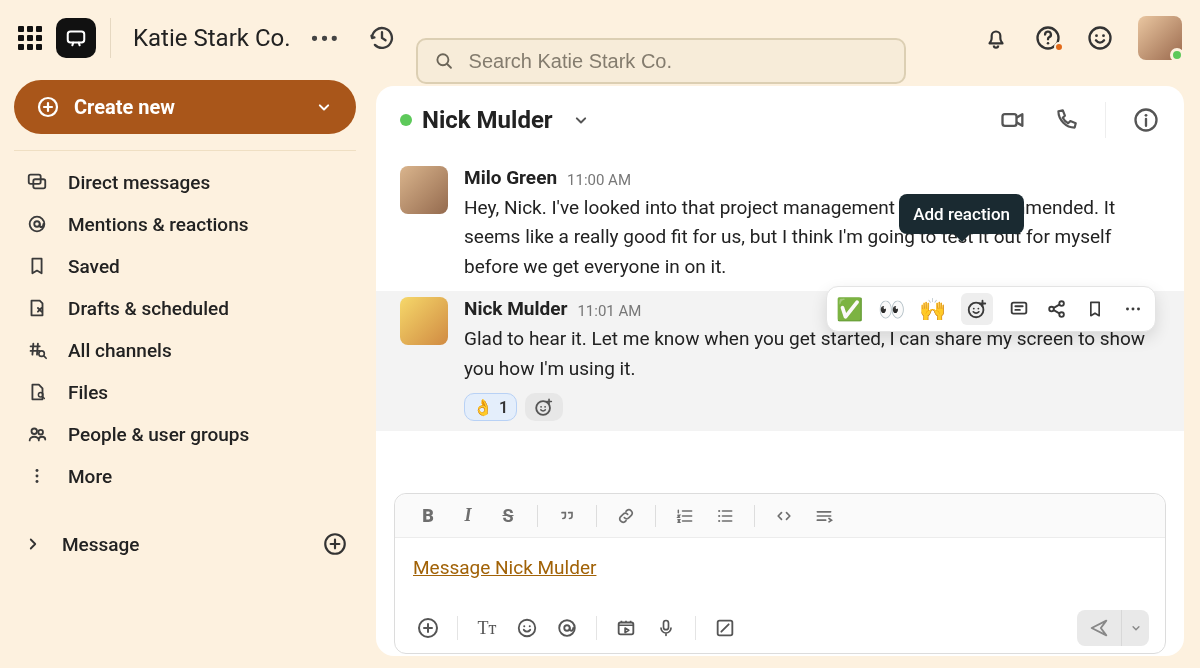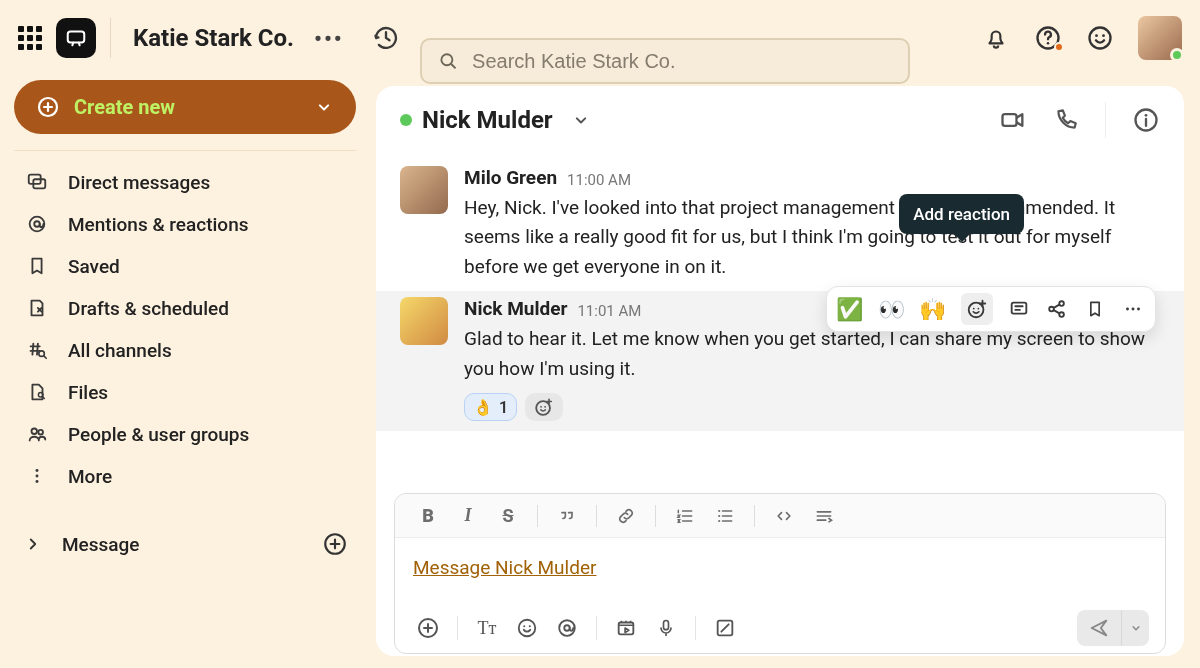--- a/index.html
+++ b/index.html
@@ -10,7 +10,7 @@
   .waffle span { background:#111; width:6px; height:6px; border-radius:1px; }
   .app-logo { width:40px; height:40px; background:#111; border-radius:10px; display:flex; align-items:center; justify-content:center; }
   .header-divider { width:1px; height:40px; background:#e6d8c1; margin:0 16px 0 8px; }
-  .workspace-name { font-size:24px; font-weight:700; color:#222; }
+  .workspace-name { font-size:24px; font-weight:400; color:#222; }
   .ellipsis-btn { font-size:22px; font-weight:700; letter-spacing:2px; color:#444; margin-left:14px; }
   .history-btn { margin-left:22px; margin-right:10px; color:#3a3a3a; }
   .search { flex:1; height:46px; border:2px solid #dccfb3; background:#f7ecd9; border-radius:10px; display:flex; align-items:center; padding:0 16px; gap:14px; color:#726b5e; margin-left:4px; max-width:490px;margin-top:46px; }

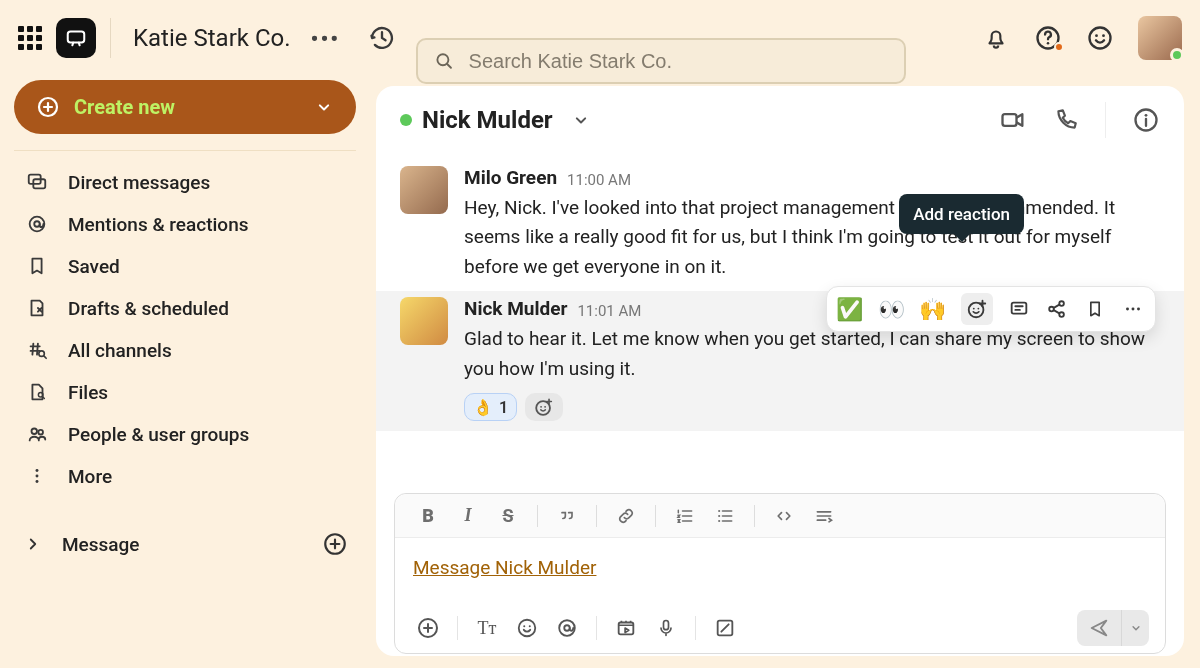--- a/index.html
+++ b/index.html
@@ -24,7 +24,7 @@
 
   .body { display:flex; height:calc(100% - 76px); }
   .sidebar { width:370px; padding:4px 14px 0 14px; display:flex; flex-direction:column; overflow-y:auto; }
-  .create-btn { background:#a9561a; color:#bef264; height:54px; border-radius:27px; display:flex; align-items:center; padding:0 22px; font-size:20px; font-weight:700; gap:14px; }
+  .create-btn { background:#a9561a; color:#ffffff; height:54px; border-radius:27px; display:flex; align-items:center; padding:0 22px; font-size:20px; font-weight:700; gap:14px; }
   .create-btn .chev { margin-left:auto; }
   .sidebar-divider { height:1px; background:#efdfc3; margin:16px 0 10px 0; }
   .sb-item { display:flex; align-items:center; gap:18px; height:42px; padding:0 10px; font-size:19px; font-weight:500; color:#222; border-radius:6px; }

